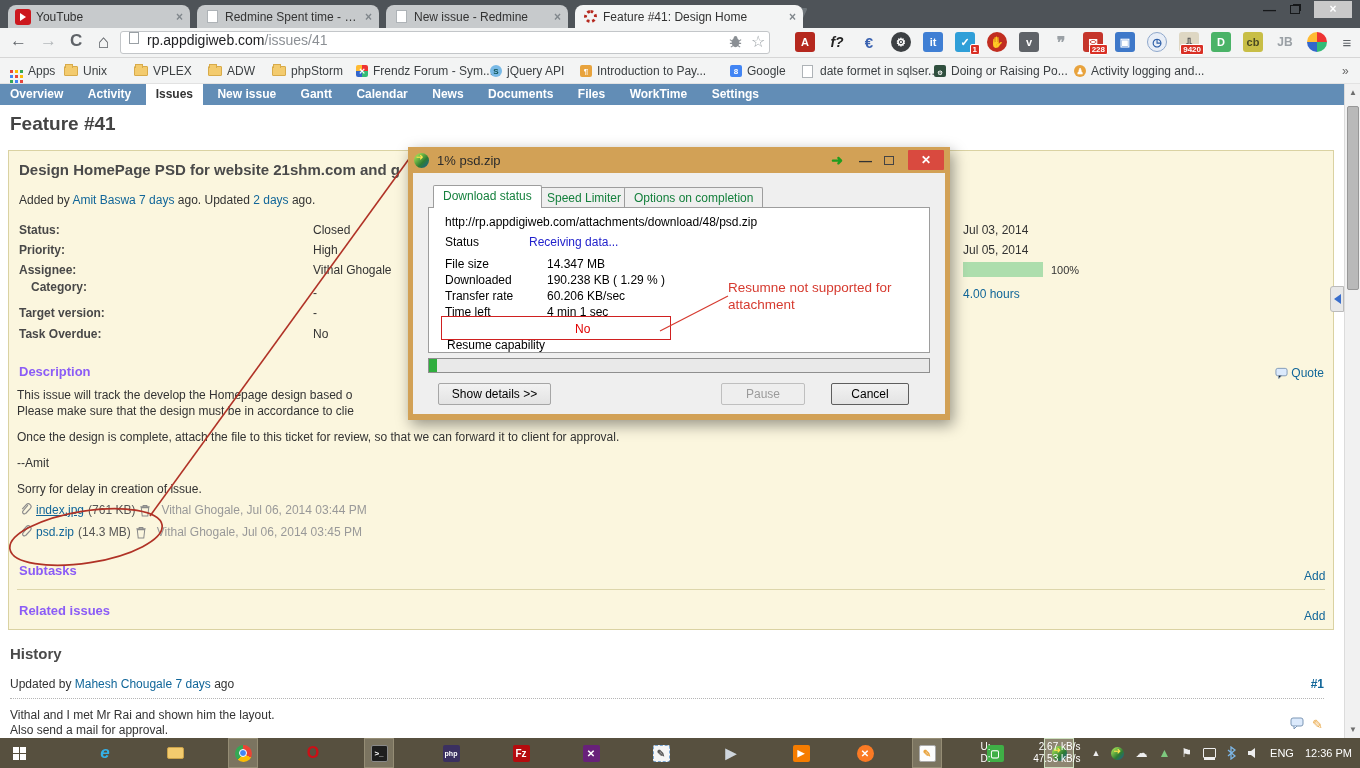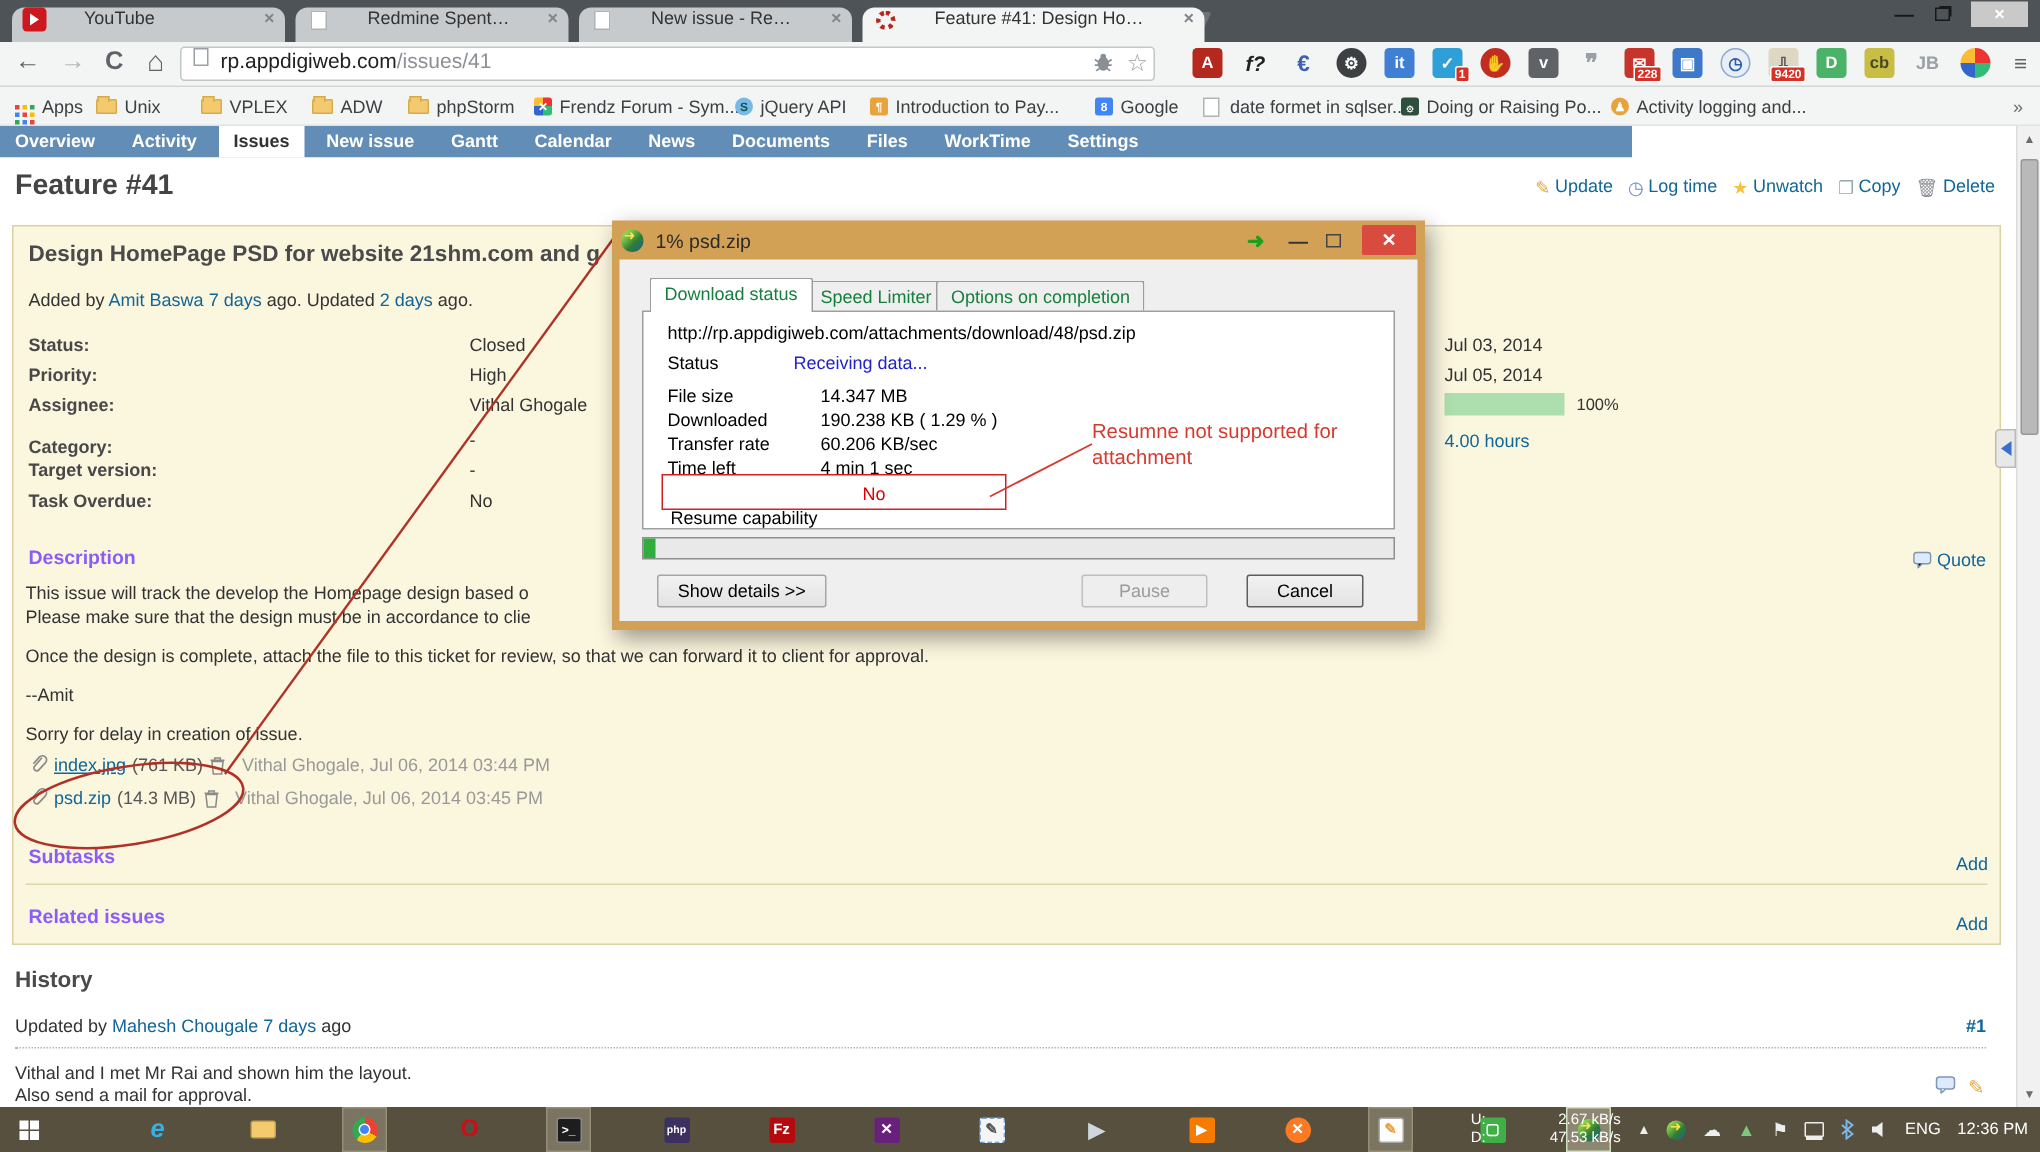--- a/index.html
+++ b/index.html
@@ -9,7 +9,7 @@
   
   #tabstrip { position:absolute; left:0; top:0; width:1360px; height:28px; background:#4e5358; }
   .tab { position:absolute; top:5px; height:23px; background:#c7cacc; border-radius:8px 8px 0 0;
-         display:flex; padding:0 7px; font-size:12px; color:#333;gap:20px; }
+         display:flex; align-items:center; padding:0 7px; font-size:12px; color:#333; }
   .tab.active { background:#f3f4f4; z-index:2; }
   .tab .t-title { white-space:nowrap; overflow:hidden; text-overflow:ellipsis; flex:1; margin:0 5px; }
   .tab .t-close { color:#80878c; font-size:12px; font-weight:bold; cursor:default; }

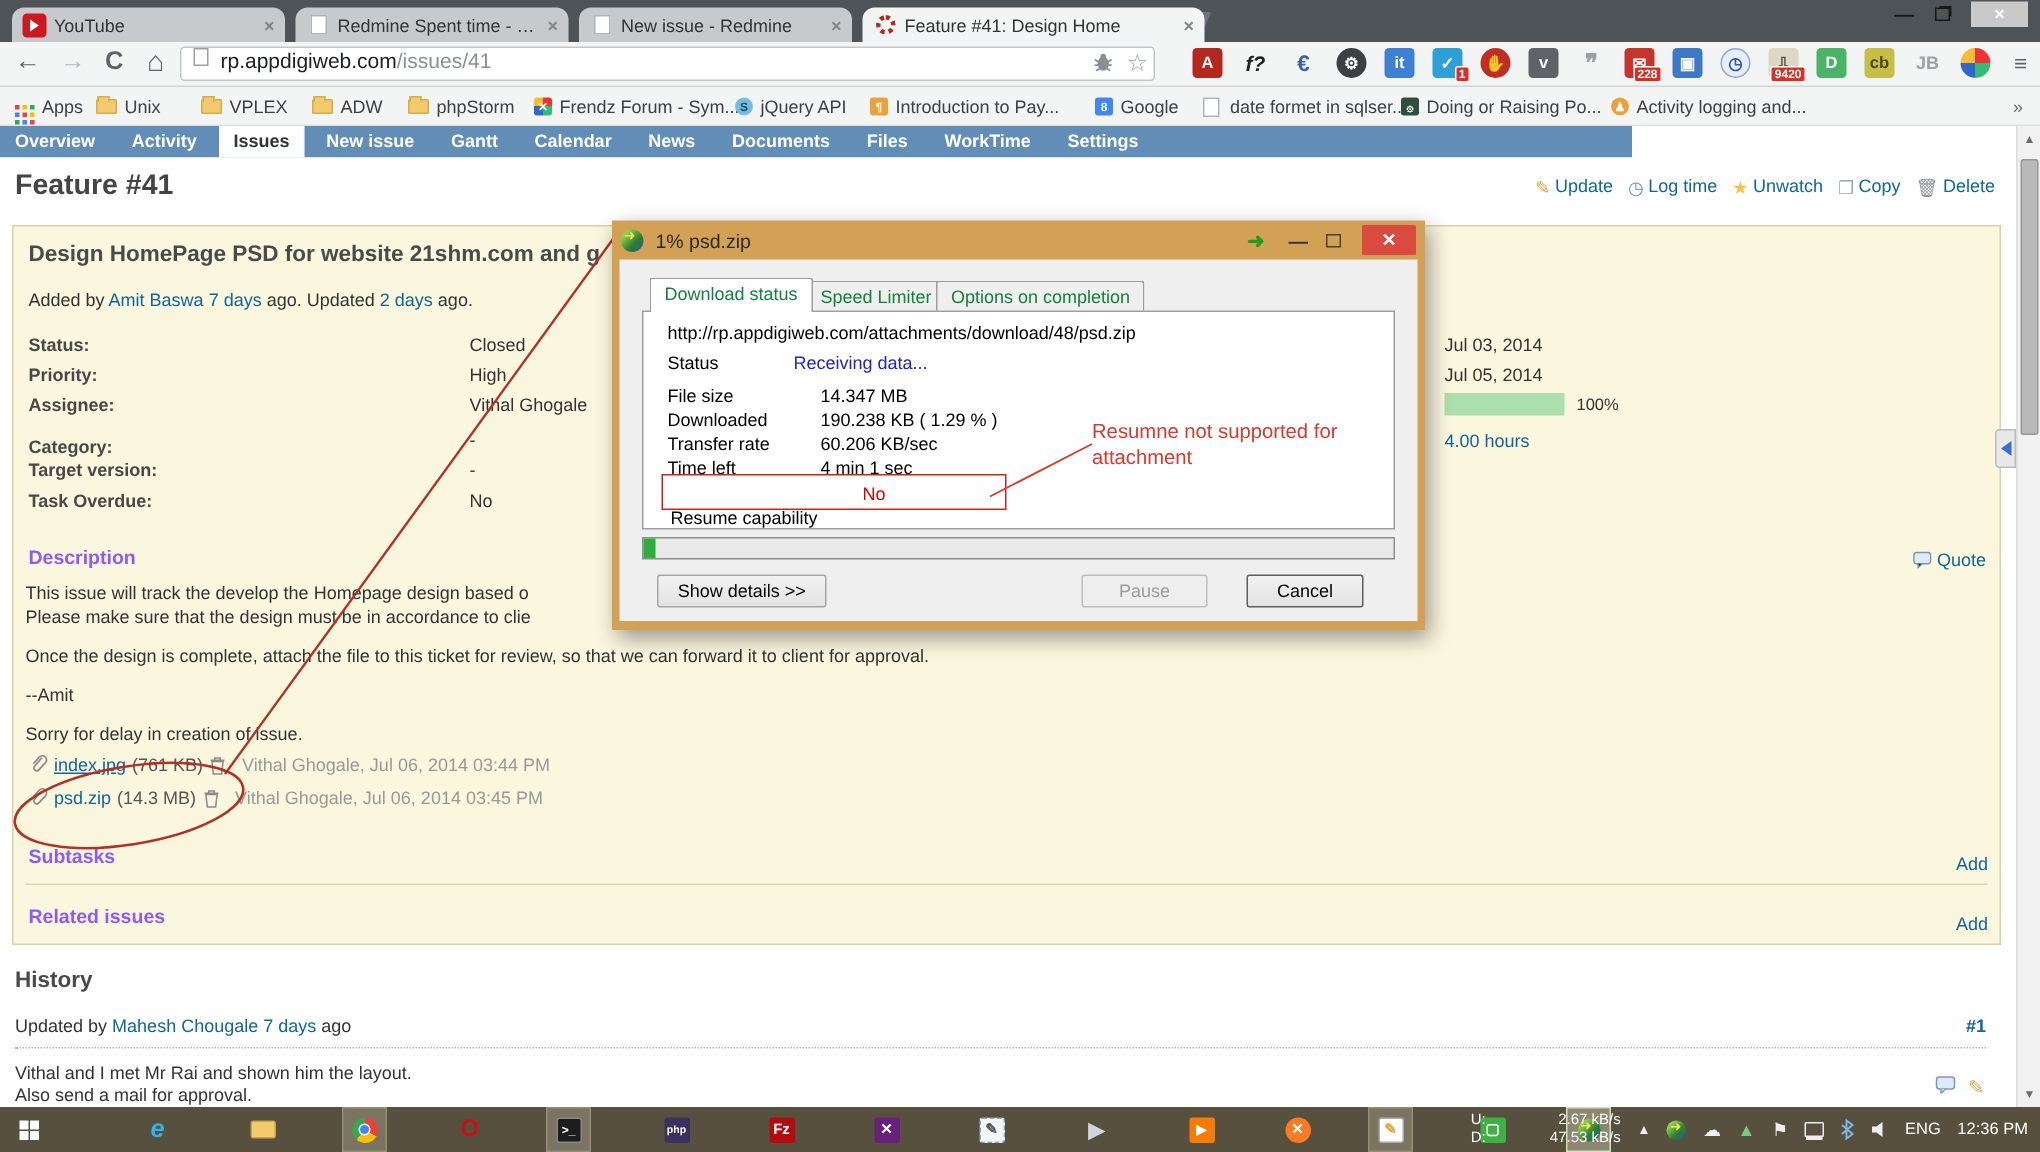--- a/index.html
+++ b/index.html
@@ -48,7 +48,7 @@
              box-shadow:5px 0 #fbbc05,10px 0 #34a853,0 5px #4285f4,5px 5px #e8453c,10px 5px #fbbc05,0 10px #34a853,5px 10px #4285f4,10px 10px #e8453c; }
 
   
-  #navbar { position:absolute; left:0; top:84px; width:1088px; height:21px; background:#628db6; }
+  #navbar { position:absolute; left:0; top:84px; width:1360px; height:21px; background:#628db6; }
   .nav-item { display:inline-block; height:21px; line-height:21px; padding:0 10px; color:#fff; font-weight:bold; font-size:12px; }
   .nav-item.active { background:#fff; color:#333; }
 

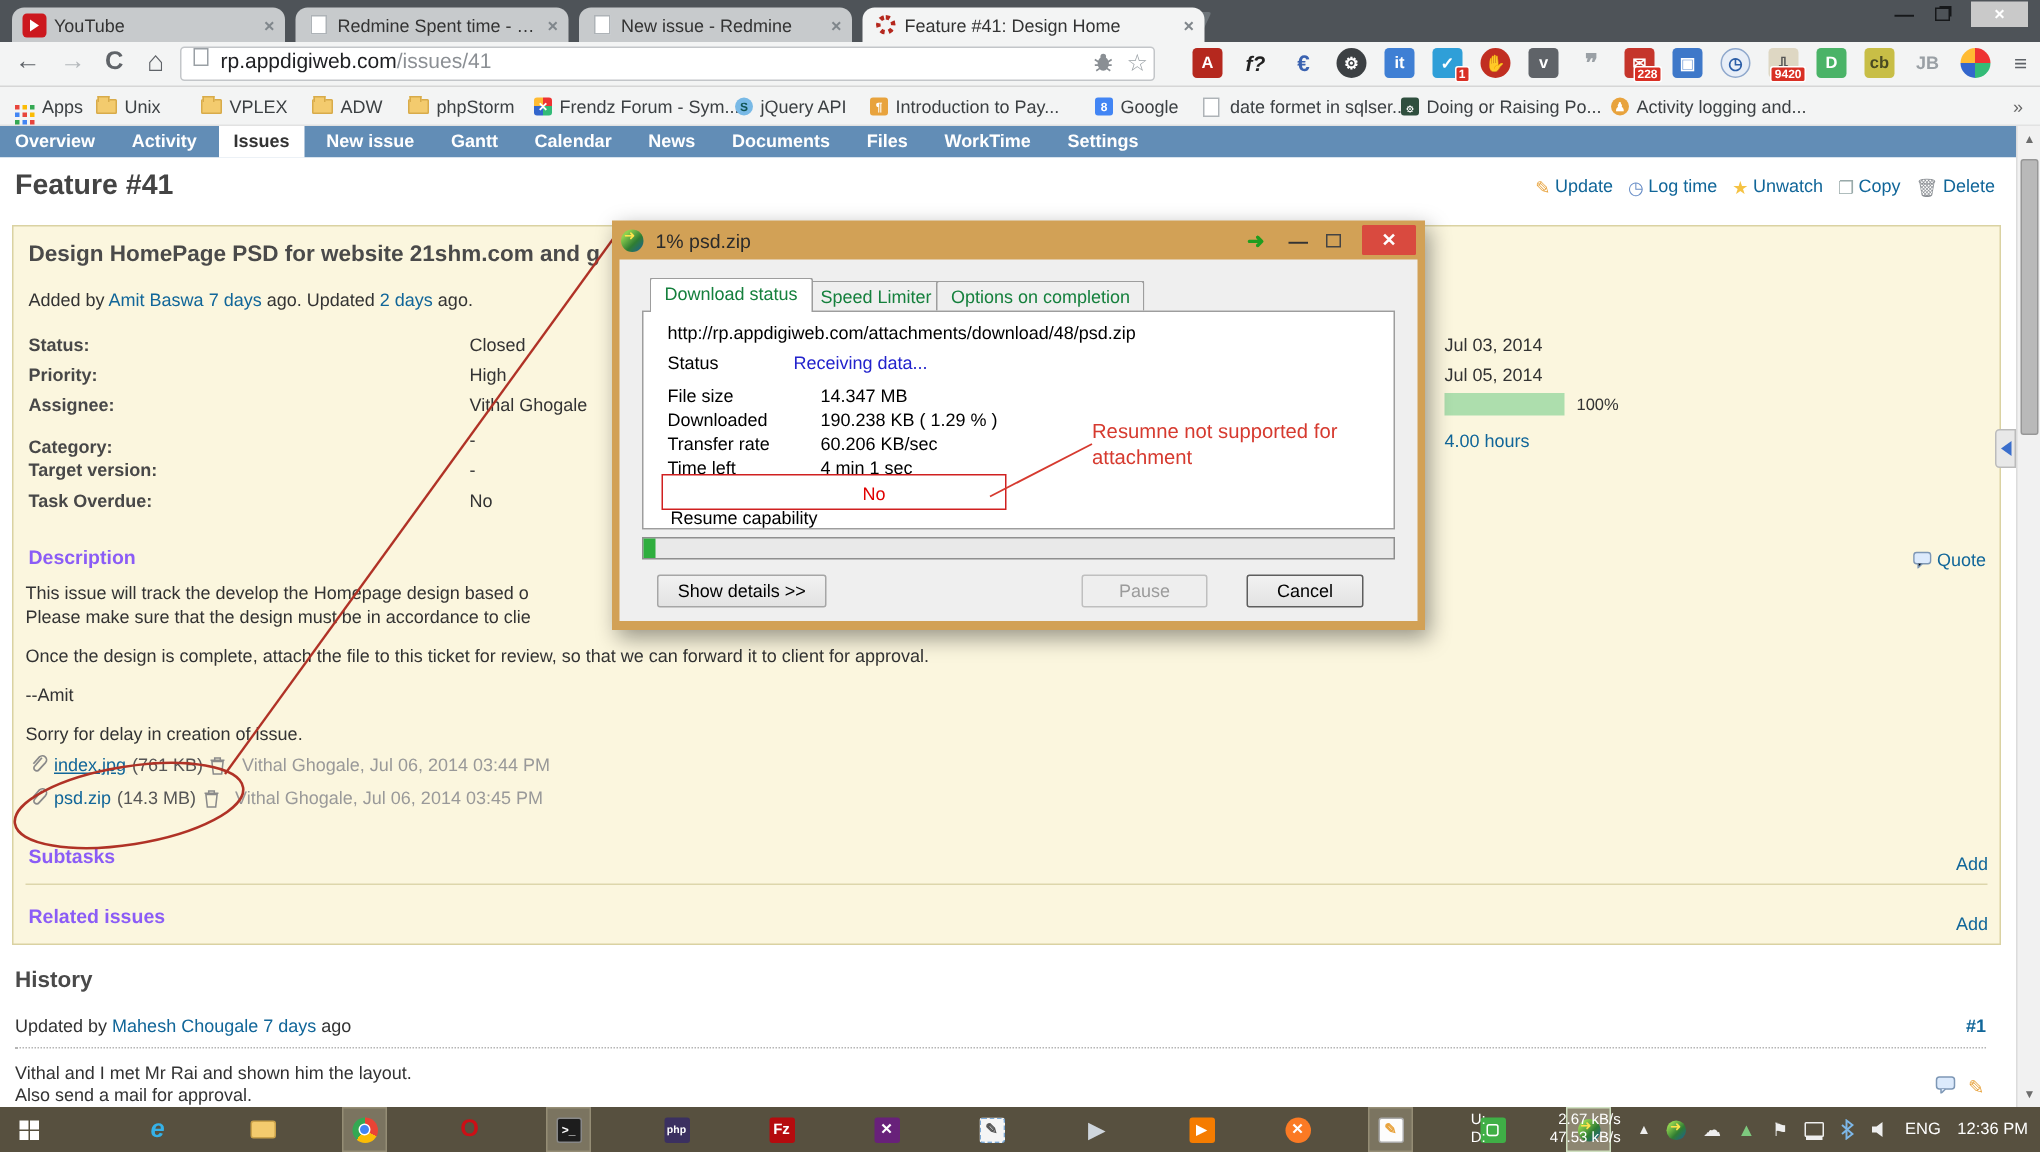--- a/index.html
+++ b/index.html
@@ -278,13 +278,6 @@
 
 <div id="page">
   <h2 class="pagetitle">Feature #41</h2>
-  <div id="actions">
-    <span><span class="acticon" style="color:#e8a33d;">✎</span><span class="lnk">Update</span></span>
-    <span><span class="acticon" style="color:#6a8fc7;">◷</span><span class="lnk">Log time</span></span>
-    <span><span class="acticon" style="color:#f5c242;">★</span><span class="lnk">Unwatch</span></span>
-    <span><span class="acticon" style="color:#9aa;">❐</span><span class="lnk">Copy</span></span>
-    <span><span class="acticon" style="color:#8b8f94;">🗑</span><span class="lnk">Delete</span></span>
-  </div>
 
   <div id="issuebox">
     <div class="subject">Design HomePage PSD for website 21shm.com and g</div>

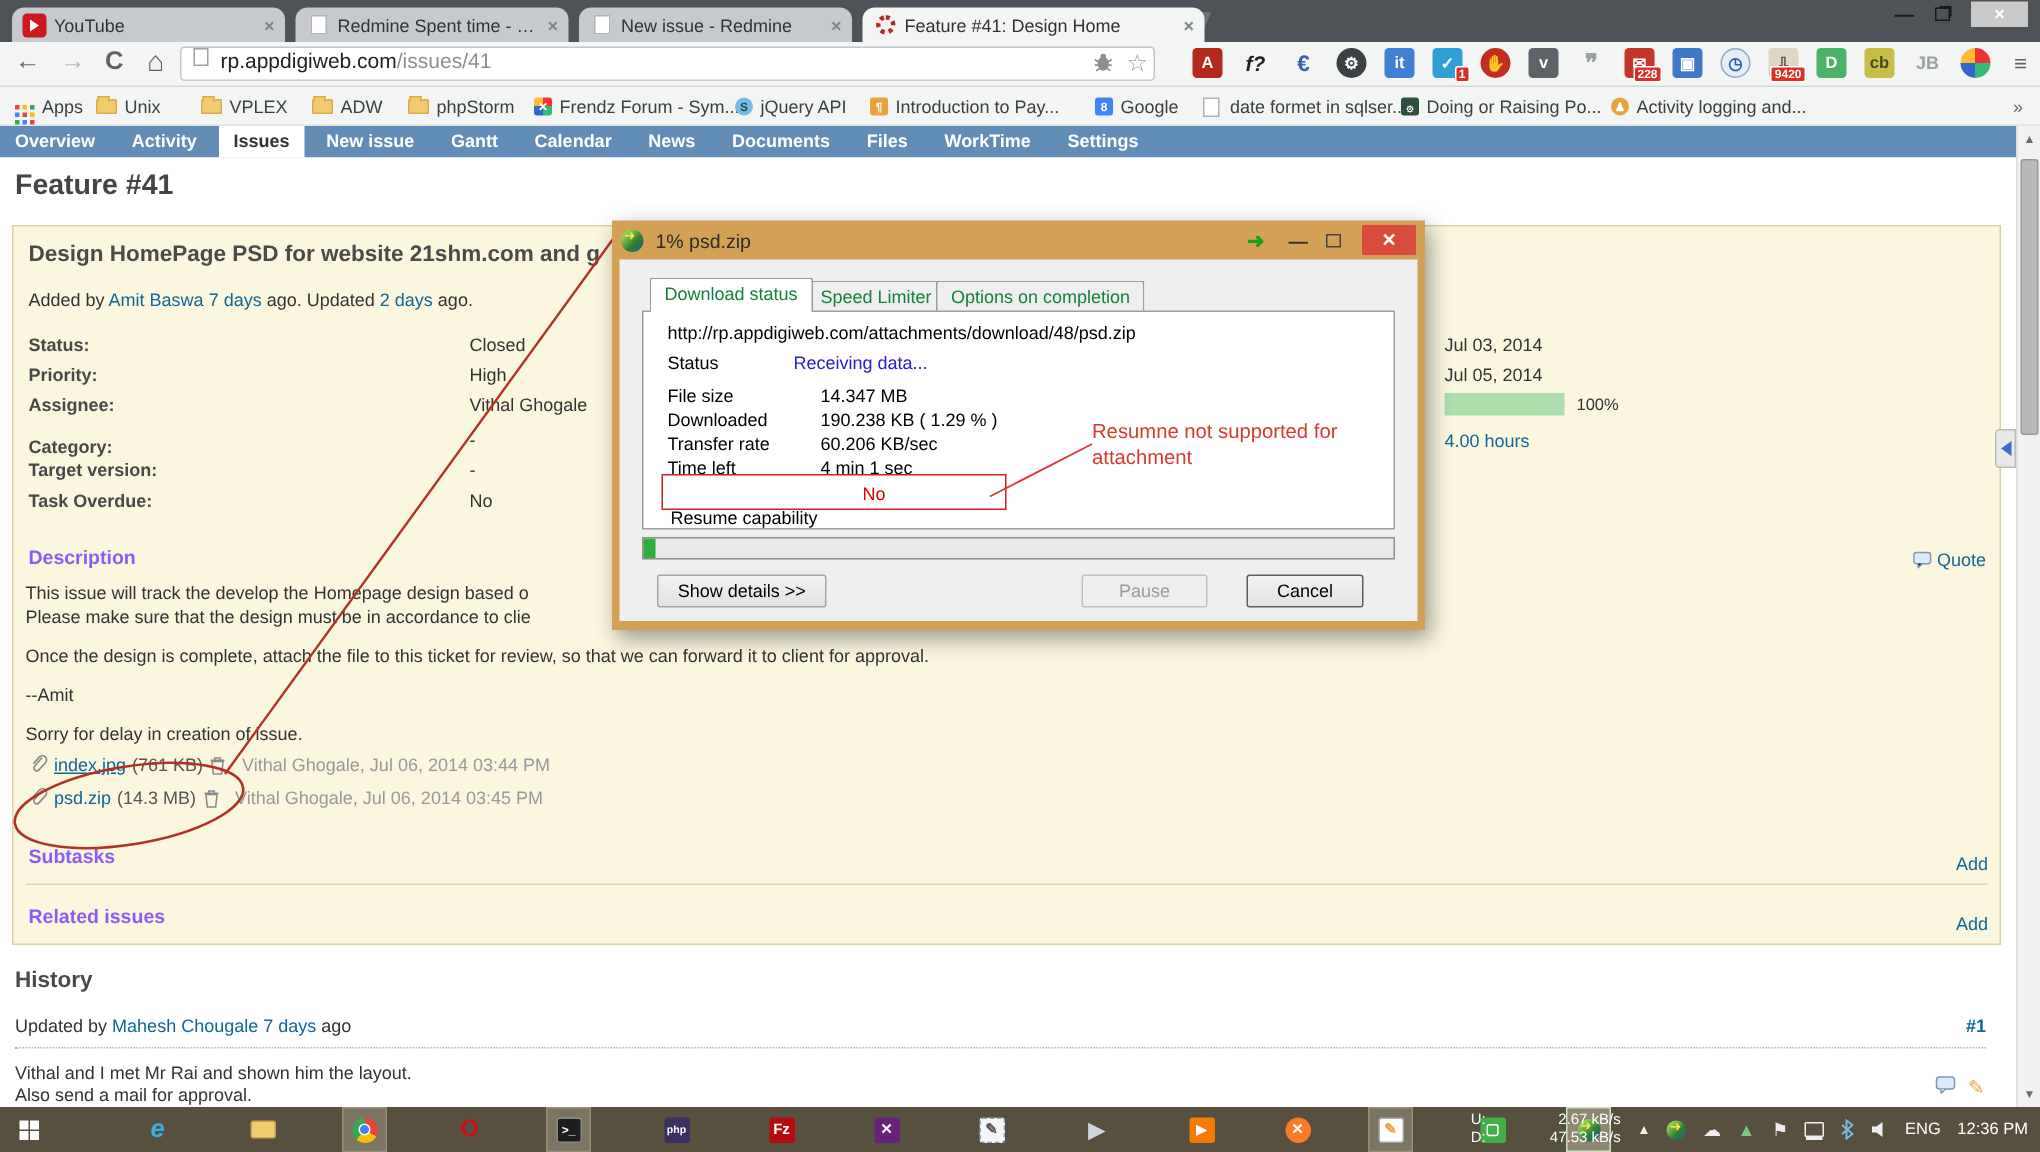--- a/index.html
+++ b/index.html
@@ -296,7 +296,7 @@
     <span class="attr-value" style="top:92px;">High</span>
     <span class="attr-label" style="top:112px;">Assignee:</span>
     <span class="attr-value lnk" style="top:112px;">Vithal Ghogale</span>
-    <span class="attr-label" style="top:140px;">Category:</span>
+    <span class="attr-label" style="top:129px;margin-left:12px;">Category:</span>
     <span class="attr-value" style="top:135px;">-</span>
     <span class="attr-label" style="top:155px;">Target version:</span>
     <span class="attr-value" style="top:155px;">-</span>

